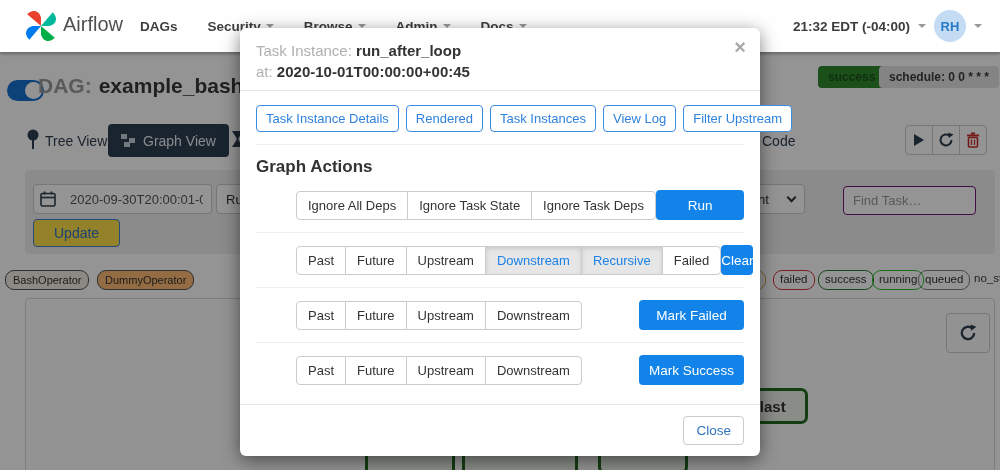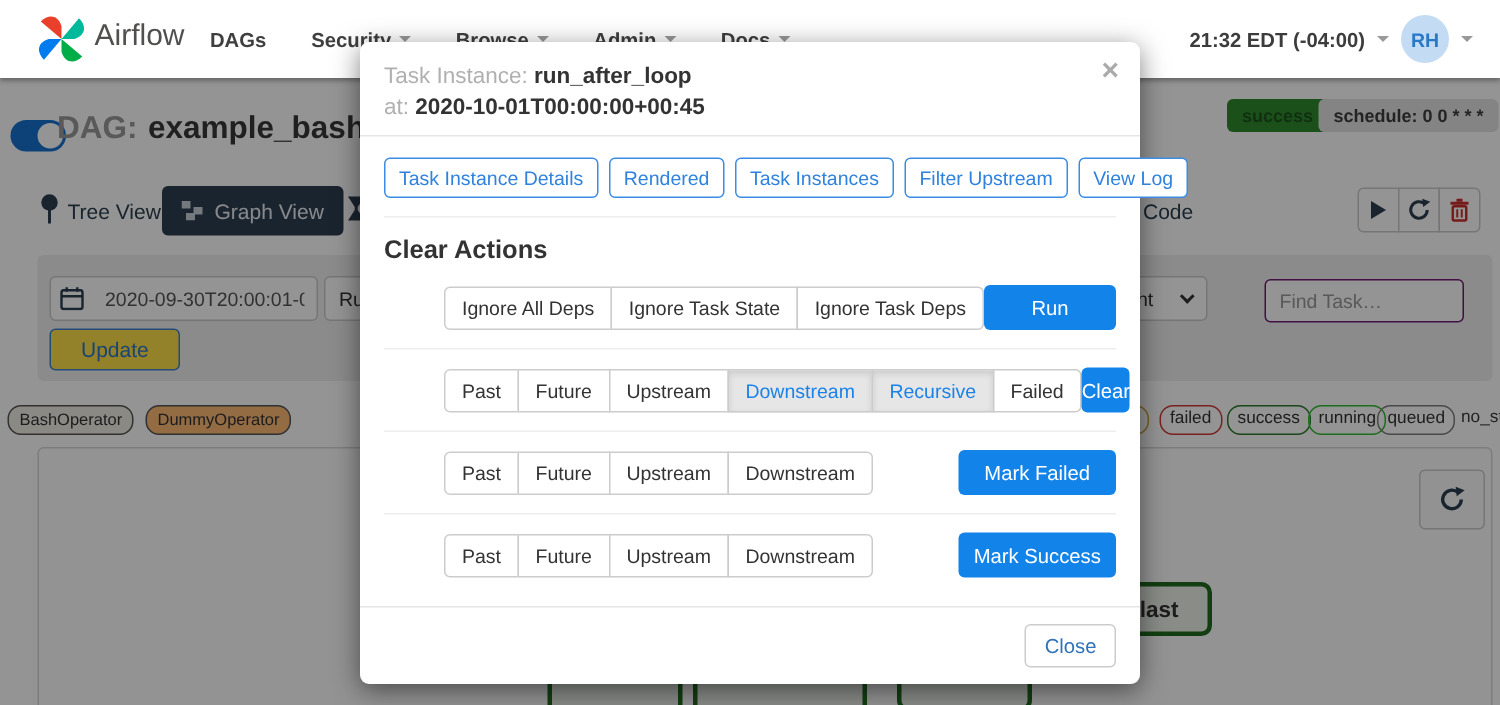--- a/index.html
+++ b/index.html
@@ -266,8 +266,8 @@
       <button class="link-btn">Task Instance Details</button>
       <button class="link-btn">Rendered</button>
       <button class="link-btn">Task Instances</button>
+      <button class="link-btn">View Log</button>
       <button class="link-btn">Filter Upstream</button>
-      <button class="link-btn">View Log</button>
     </div>
     <hr>
     <div class="sect-title">Clear Actions</div>

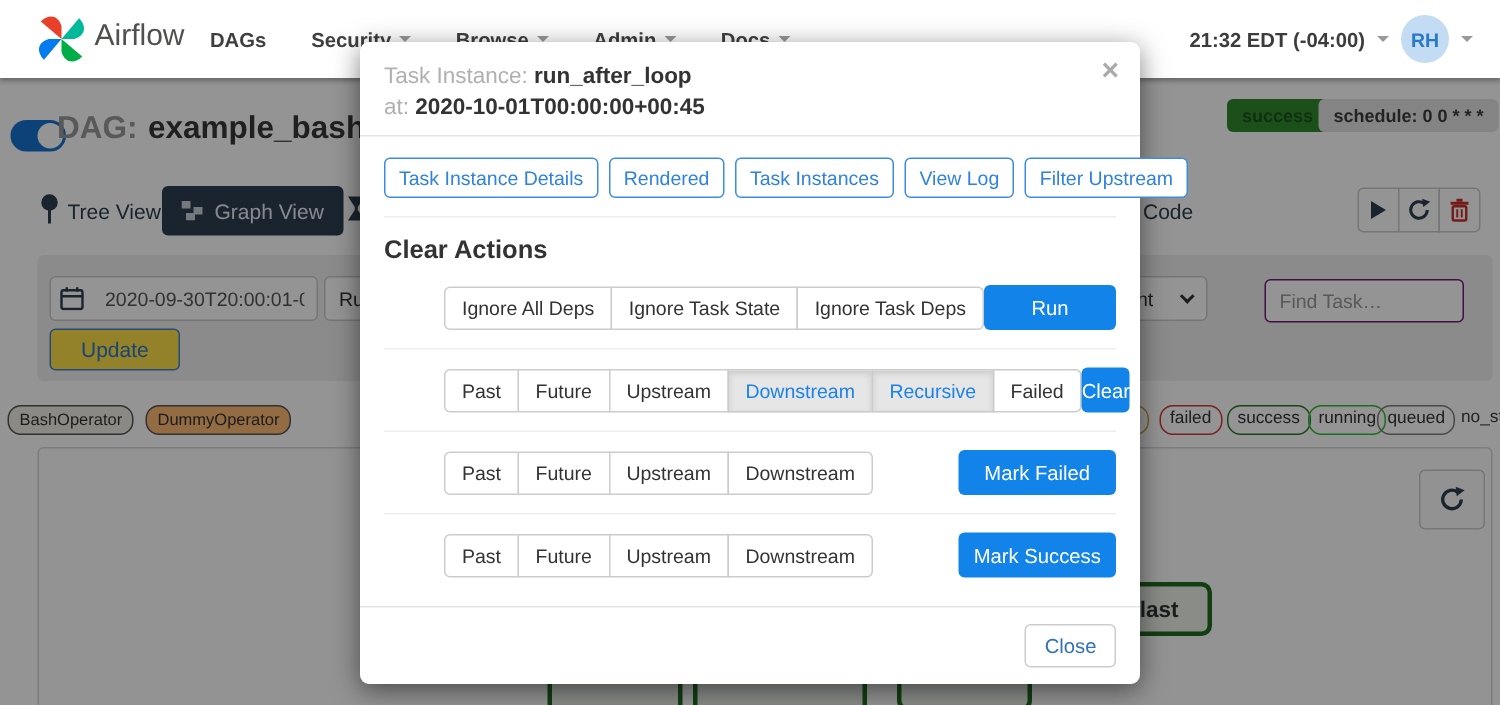--- a/index.html
+++ b/index.html
@@ -270,7 +270,7 @@
       <button class="link-btn">Filter Upstream</button>
     </div>
     <hr>
-    <div class="sect-title">Clear Actions</div>
+    <div class="sect-title">Graph Actions</div>
 
     <div class="action-row">
       <div class="grp">

